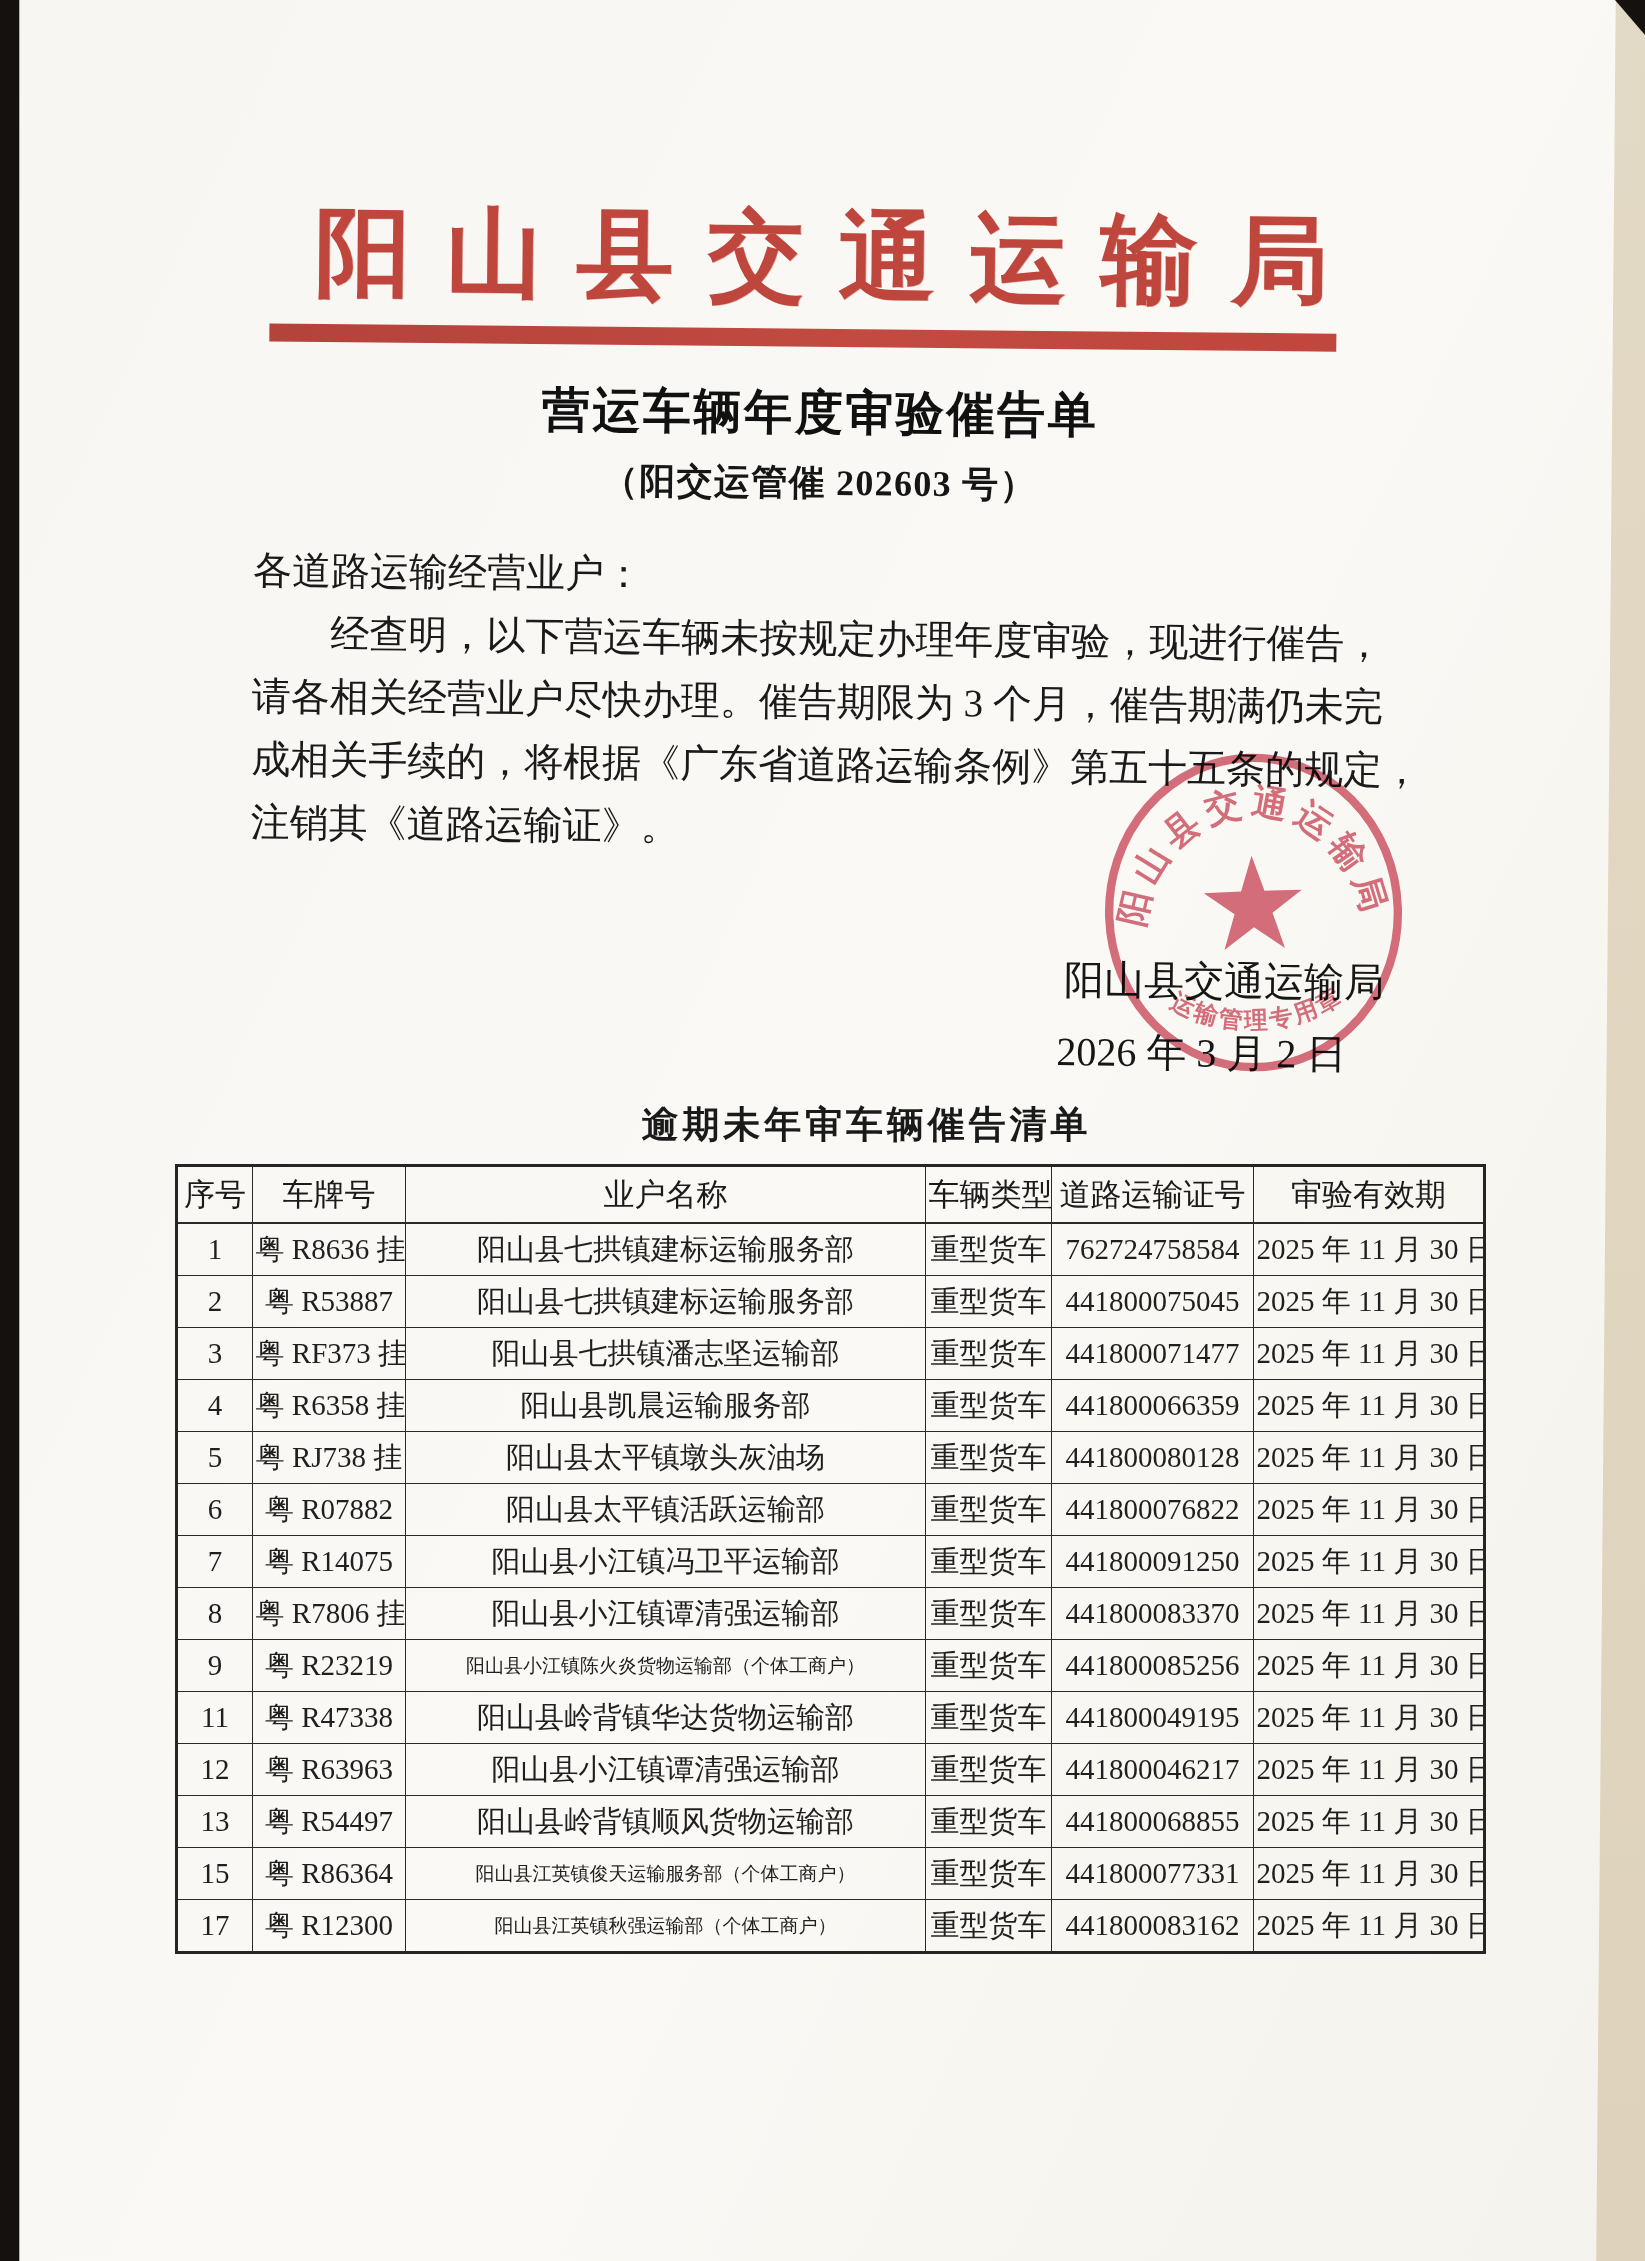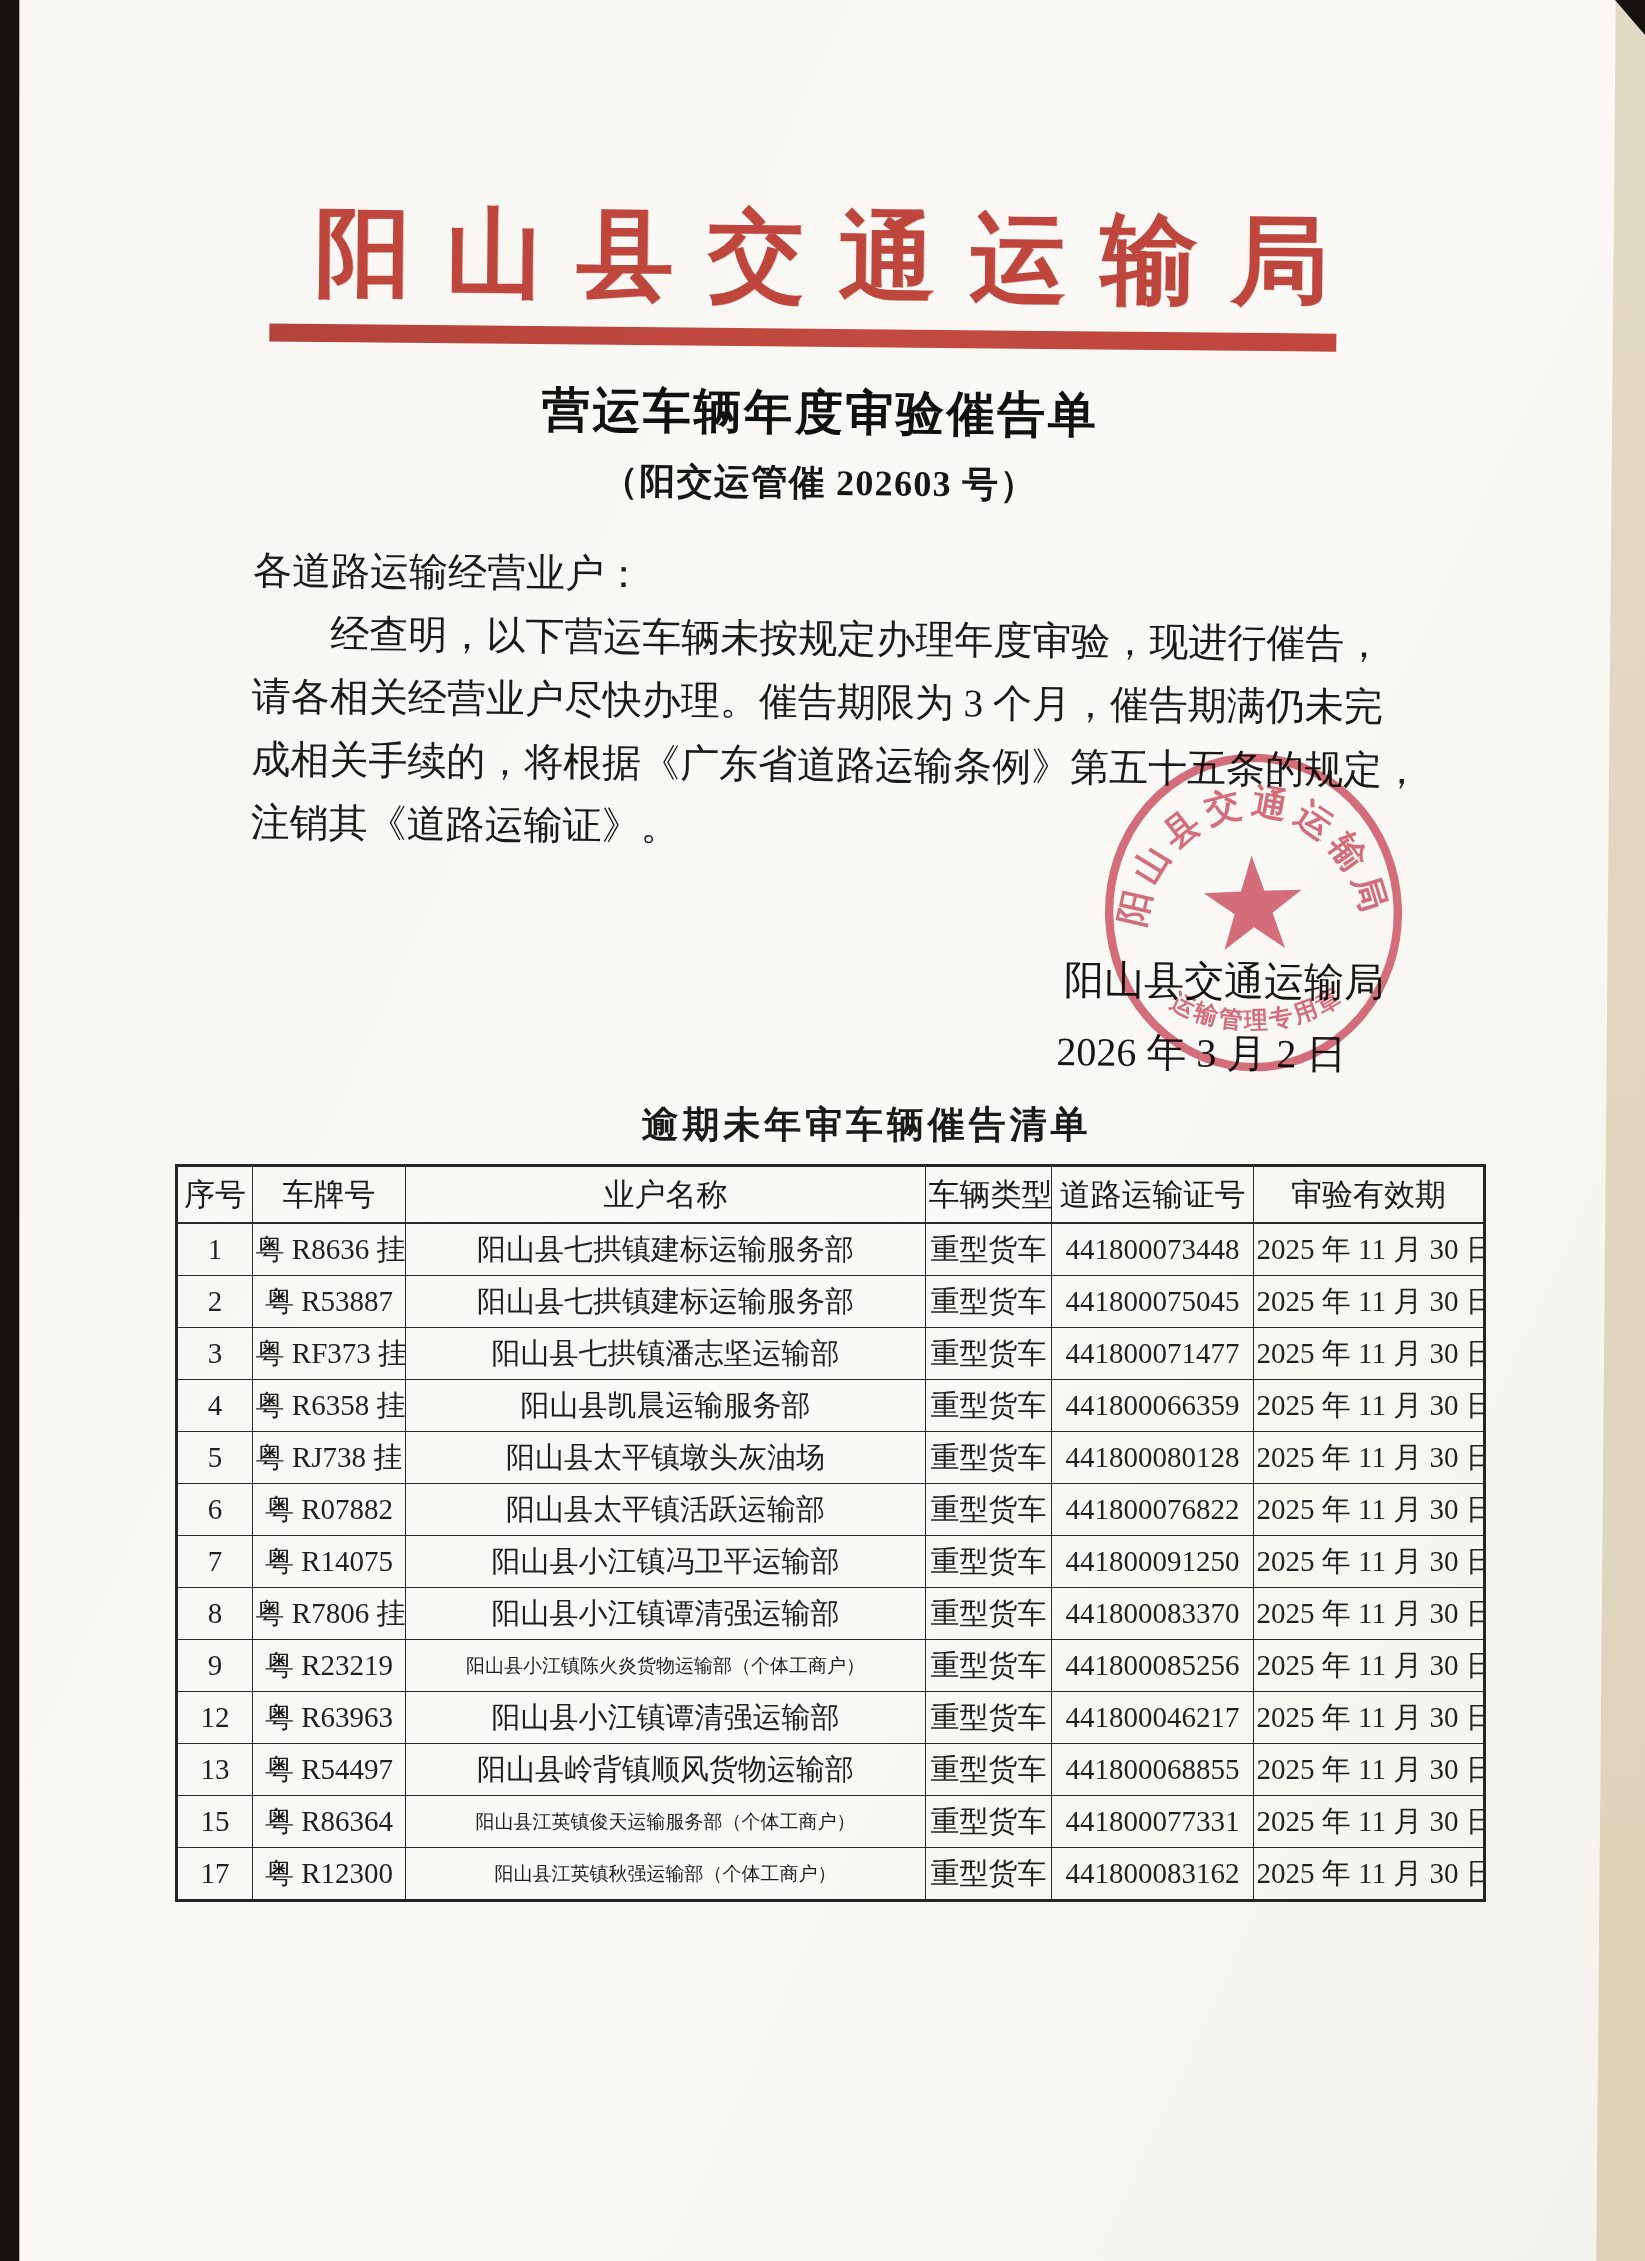--- a/index.html
+++ b/index.html
@@ -173,7 +173,7 @@
         <td>粤 R8636 挂</td>
         <td>阳山县七拱镇建标运输服务部</td>
         <td>重型货车</td>
-        <td>441800073448</td>
+        <td>762724758584</td>
         <td>2025 年 11 月 30 日</td>
       </tr>
       <tr>

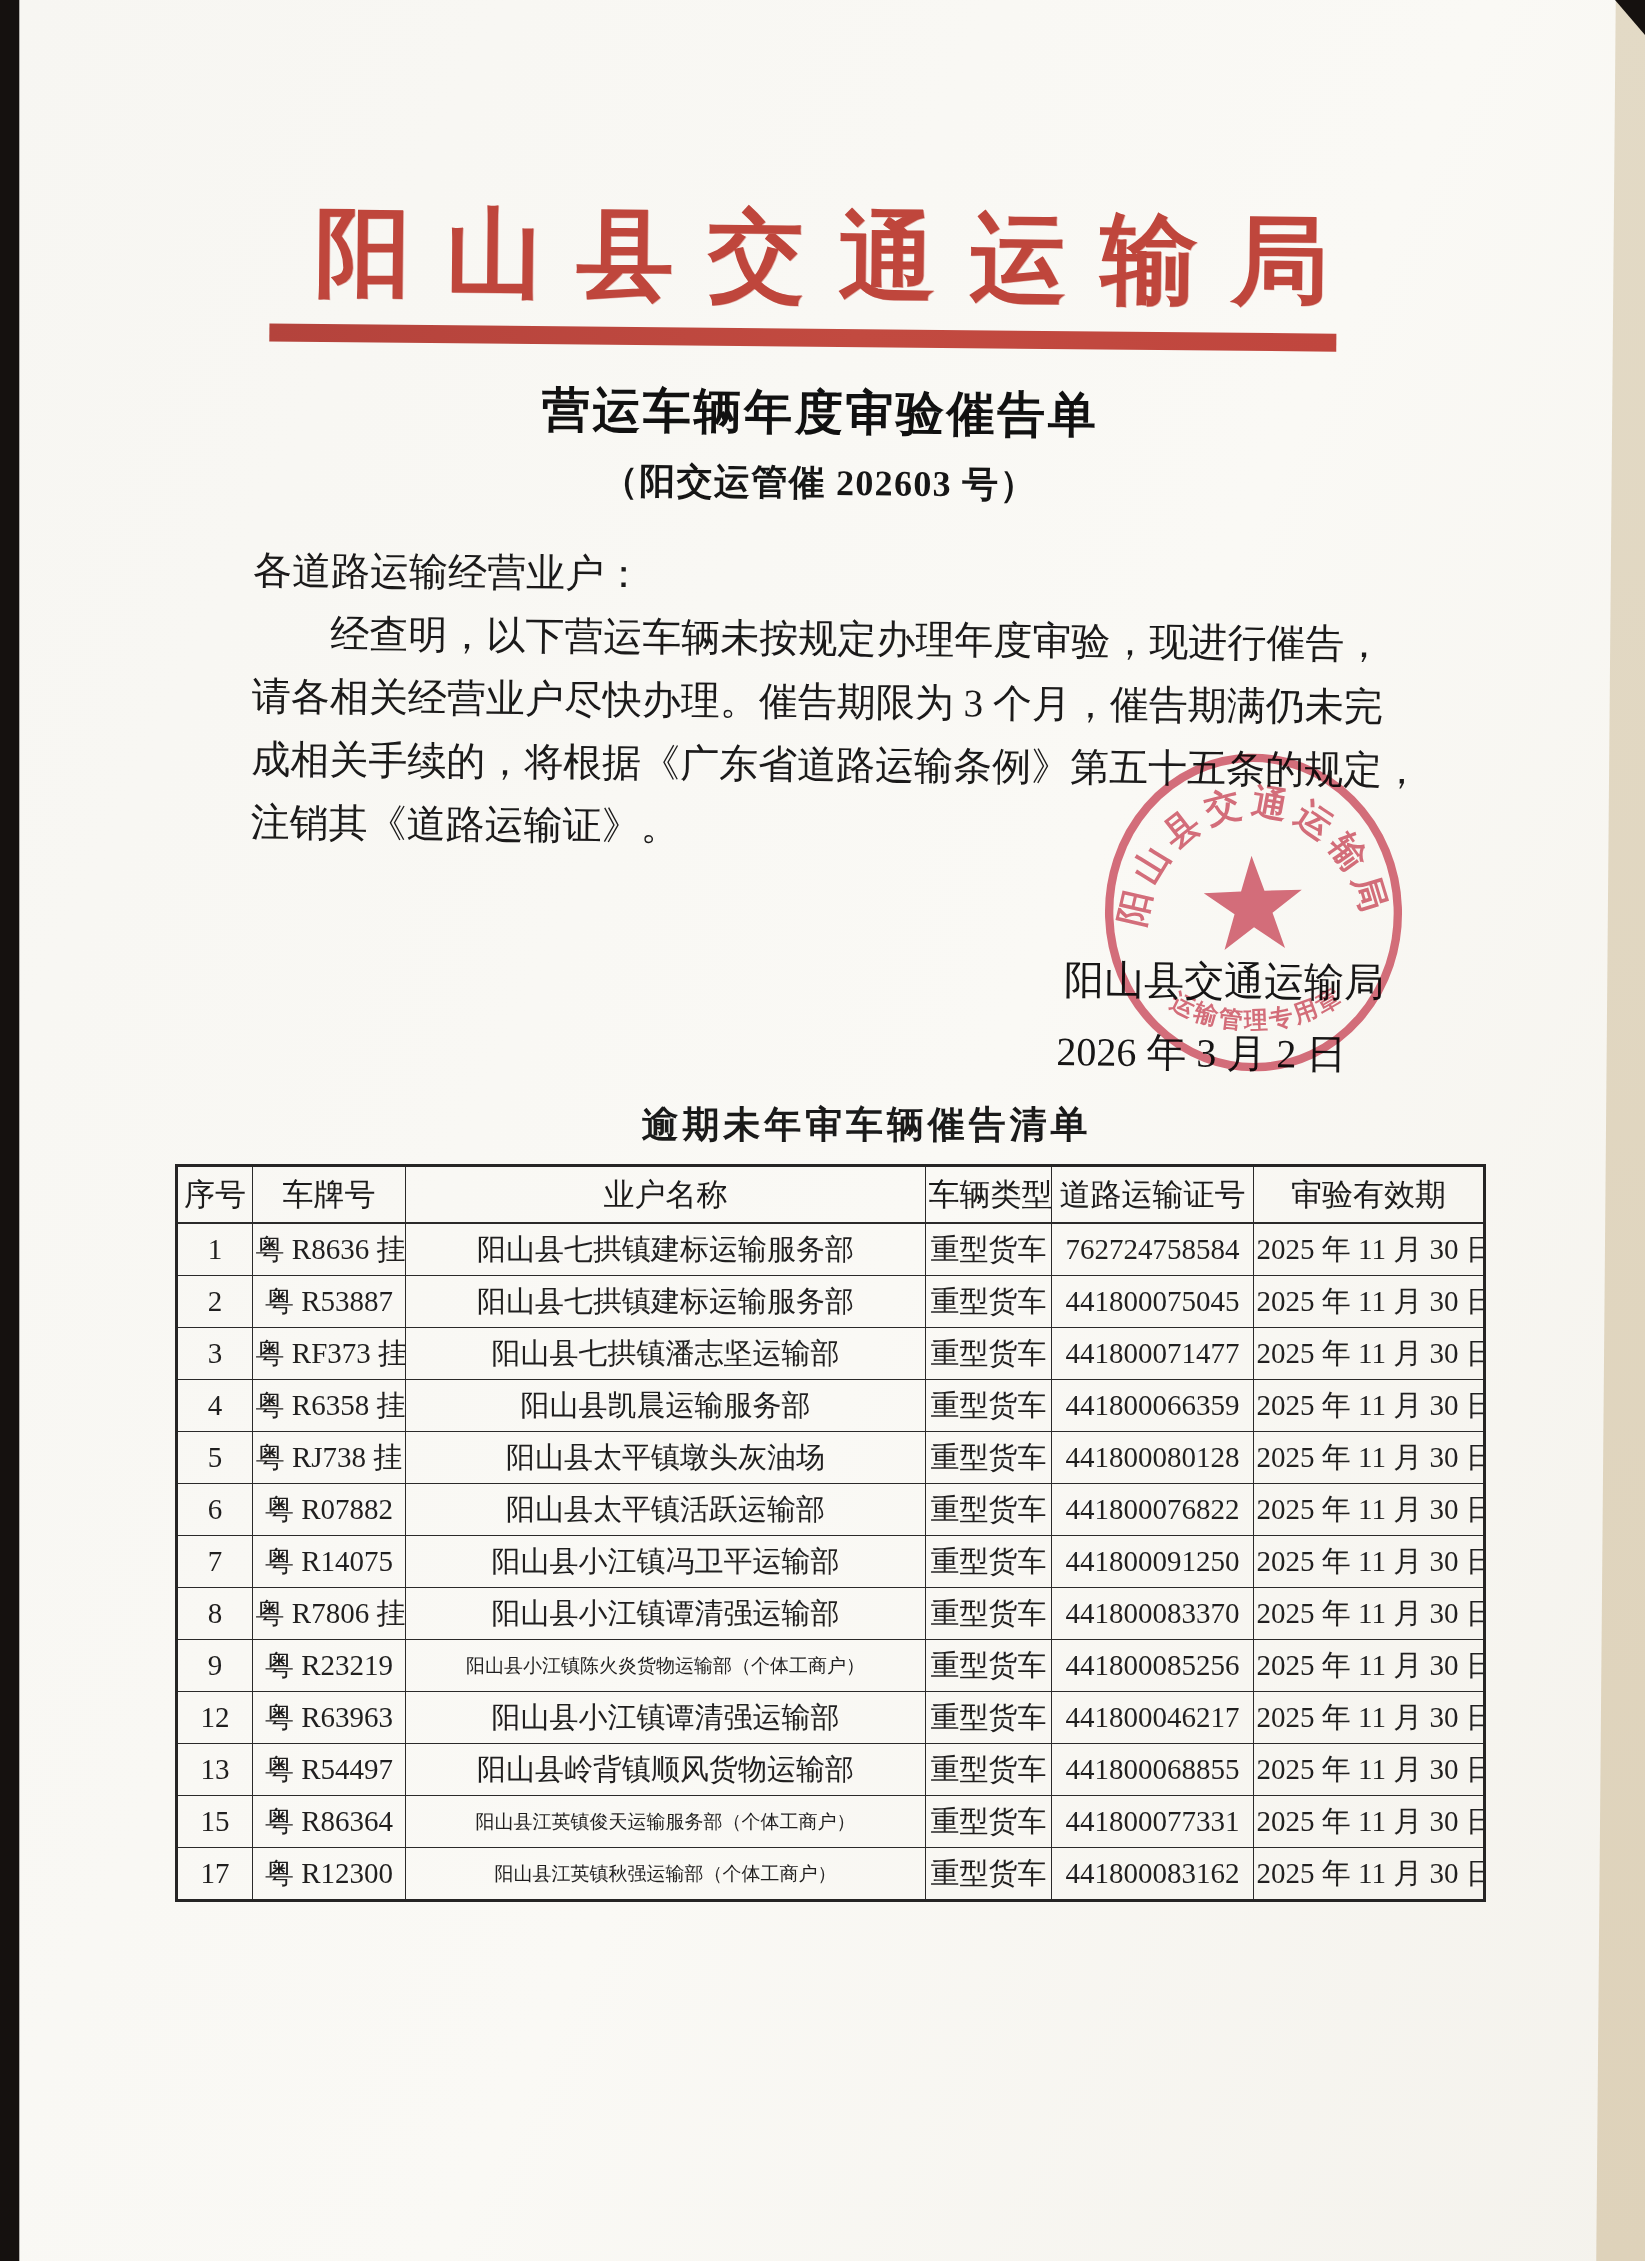--- a/index.html
+++ b/index.html
@@ -241,6 +241,14 @@
         <td>2025 年 11 月 30 日</td>
       </tr>
       <tr>
+        <td>11</td>
+        <td>粤 R47338</td>
+        <td>阳山县岭背镇华达货物运输部</td>
+        <td>重型货车</td>
+        <td>441800049195</td>
+        <td>2025 年 11 月 30 日</td>
+      </tr>
+      <tr>
         <td>12</td>
         <td>粤 R63963</td>
         <td>阳山县小江镇谭清强运输部</td>

